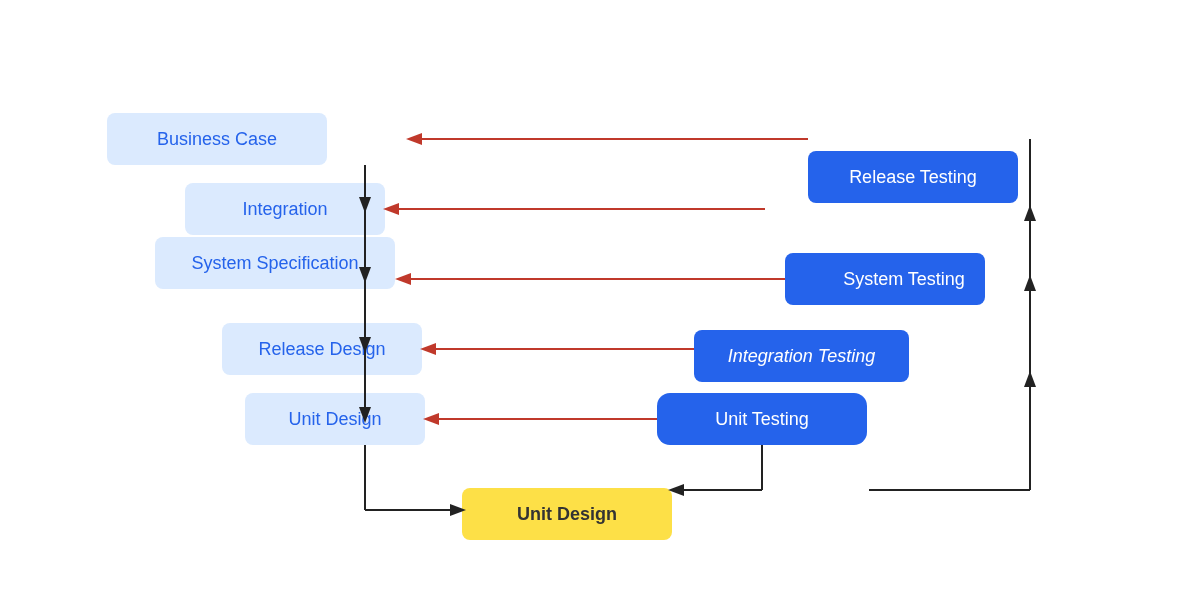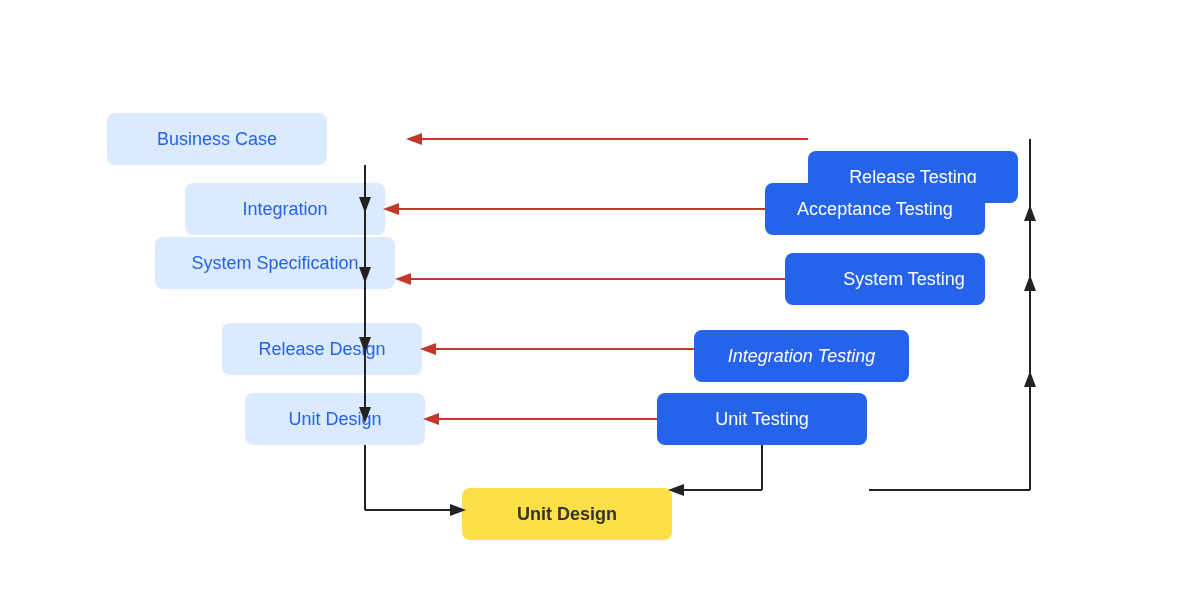--- a/index.html
+++ b/index.html
@@ -82,9 +82,6 @@
   <div class="box box-right" style="left:808px; top:113px; width:210px;margin-top:38px;">
     <span>Release Testing</span>
   </div>
-  <div class="box box-right" style="left:765px; top:183px; width:220px;">
-    <span>Acceptance Testing</span>
-  </div>
   <div class="box box-right" style="left:785px; top:253px; width:200px;padding-left:38px;">
     <span>System Testing</span>
   </div>

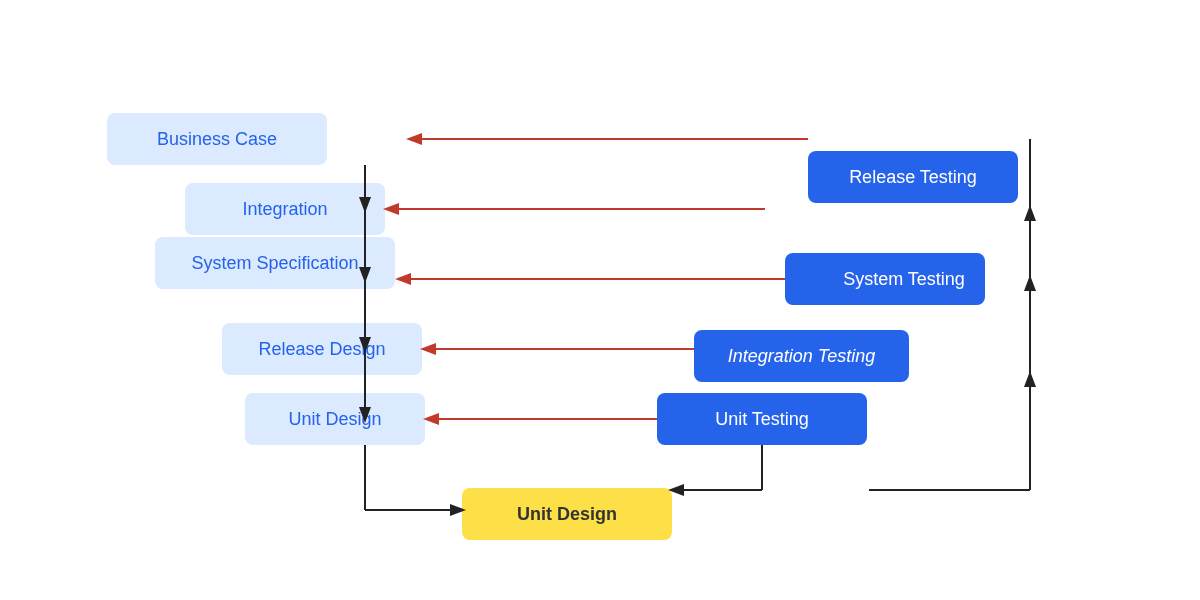--- a/index.html
+++ b/index.html
@@ -88,7 +88,7 @@
   <div class="box box-right" style="left:694px; top:330px; width:215px;font-style:italic;">
     <span>Integration Testing</span>
   </div>
-  <div class="box box-right" style="left:657px; top:393px; width:210px;">
+  <div class="box box-right" style="left:657px; top:393px; width:210px;border-radius:13px;">
     <span>Unit Testing</span>
   </div>
 

